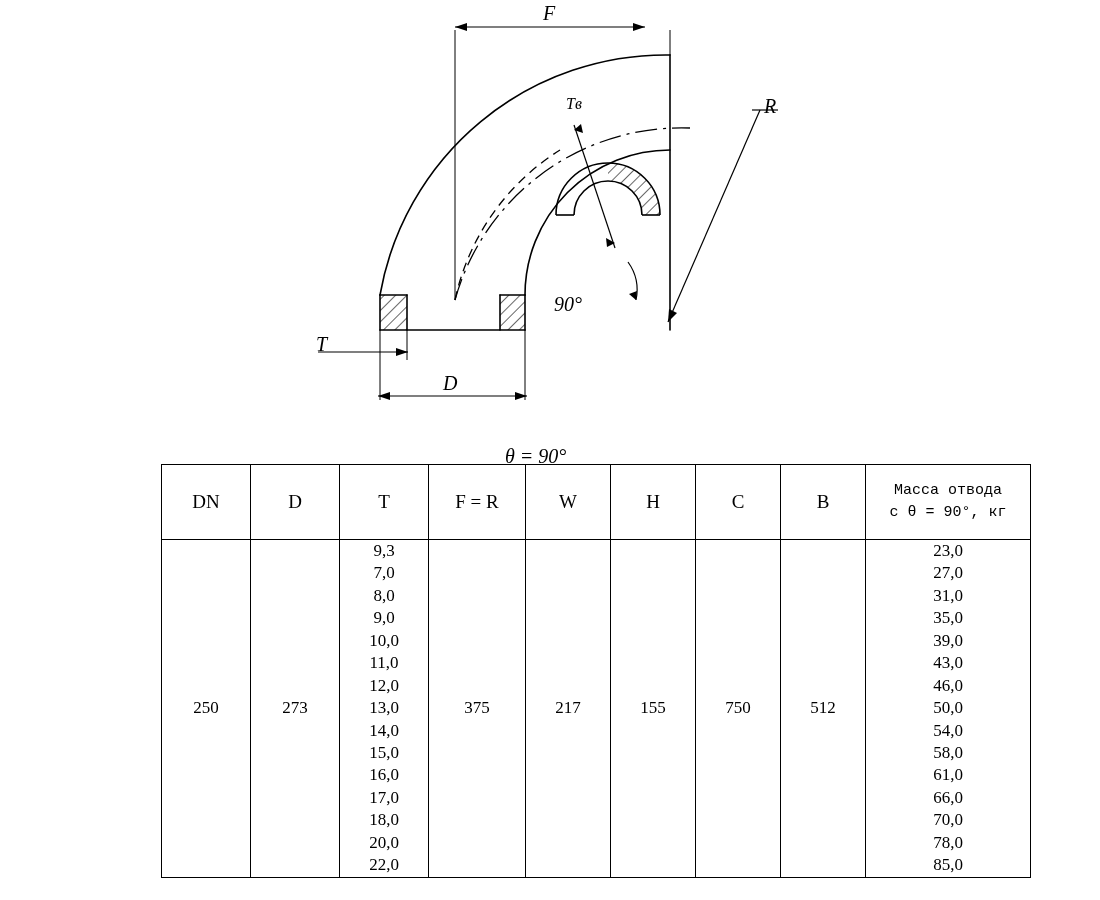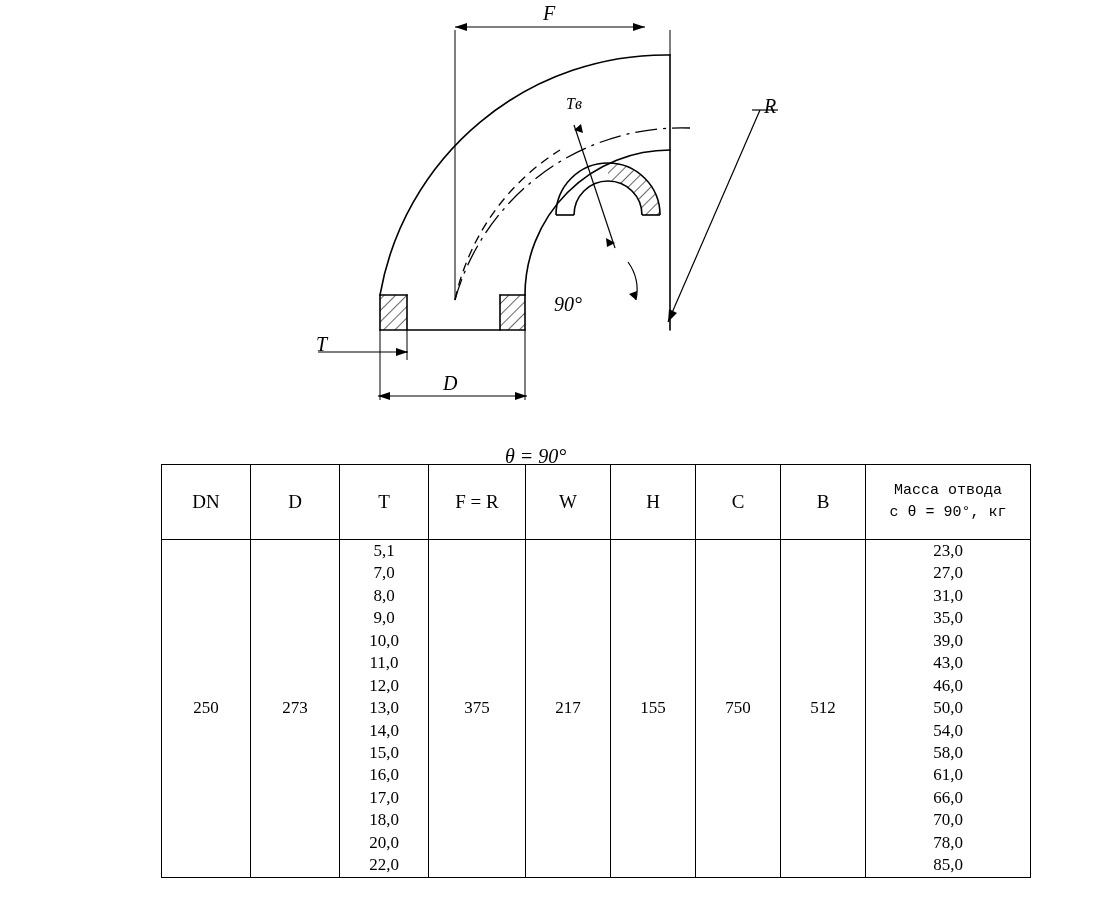--- a/index.html
+++ b/index.html
@@ -218,7 +218,7 @@
           <td>273</td>
           <td>
             <div class="stacklist">
-                <div>5,1</div>
+                <div>9,3</div>
                 <div>7,0</div>
                 <div>8,0</div>
                 <div>9,0</div>

